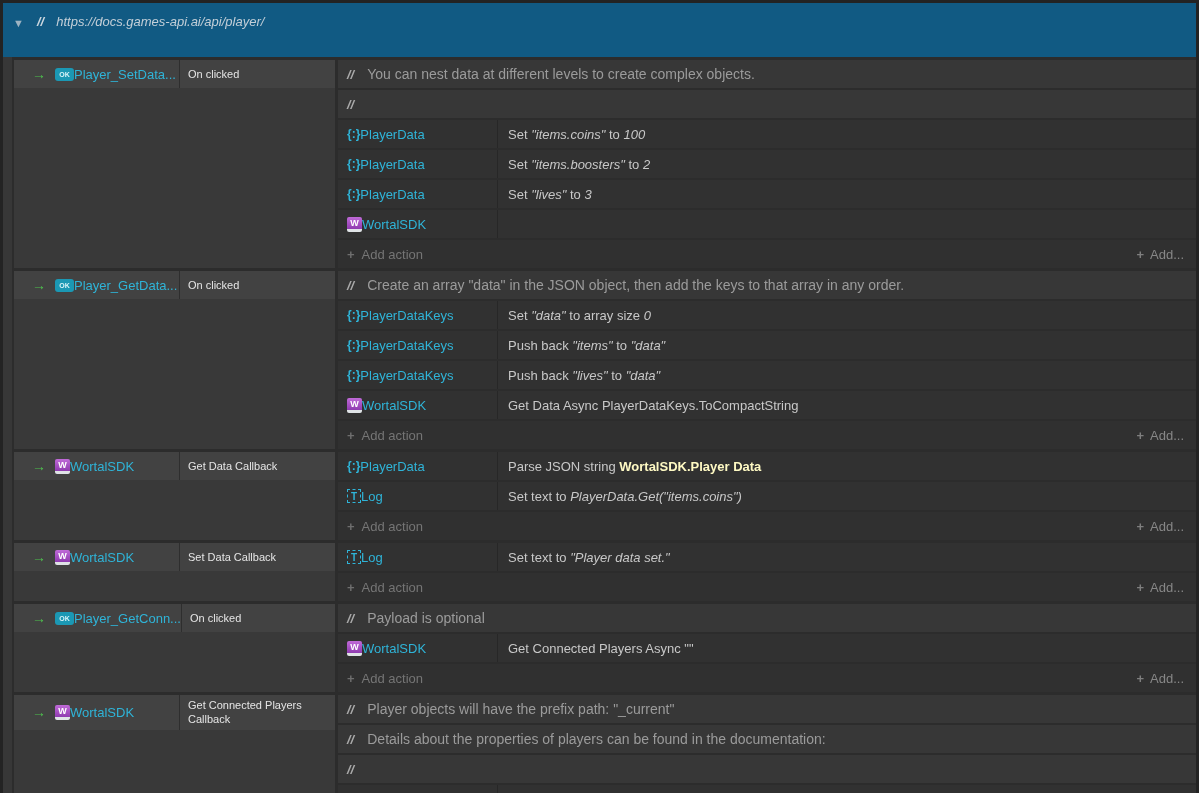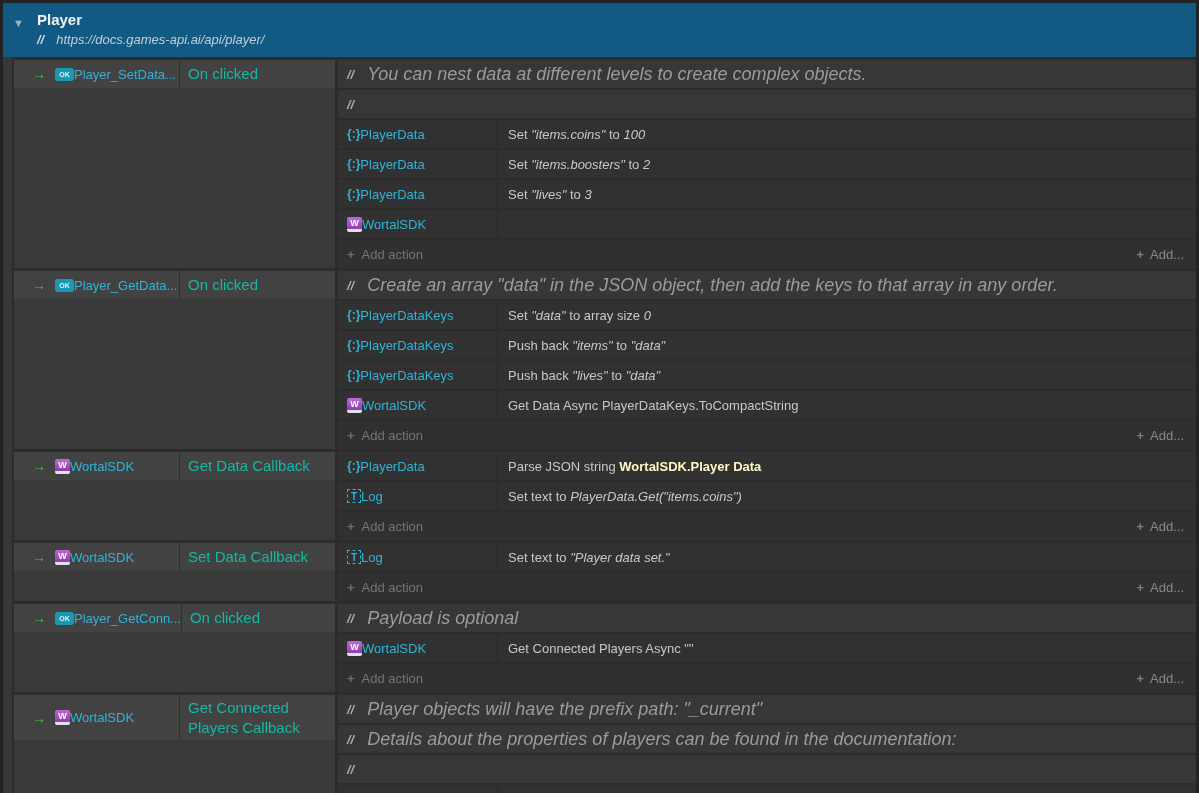--- a/index.html
+++ b/index.html
@@ -92,7 +92,6 @@
 <div id="app">
   <div class="grp-header">
     <span class="grp-collapse">▼</span>
-    <div class="grp-title">Player</div>
     <div class="grp-sub">
       <span class="slashes">//</span><span class="url">https://docs.games-api.ai/api/player/</span>
     </div>

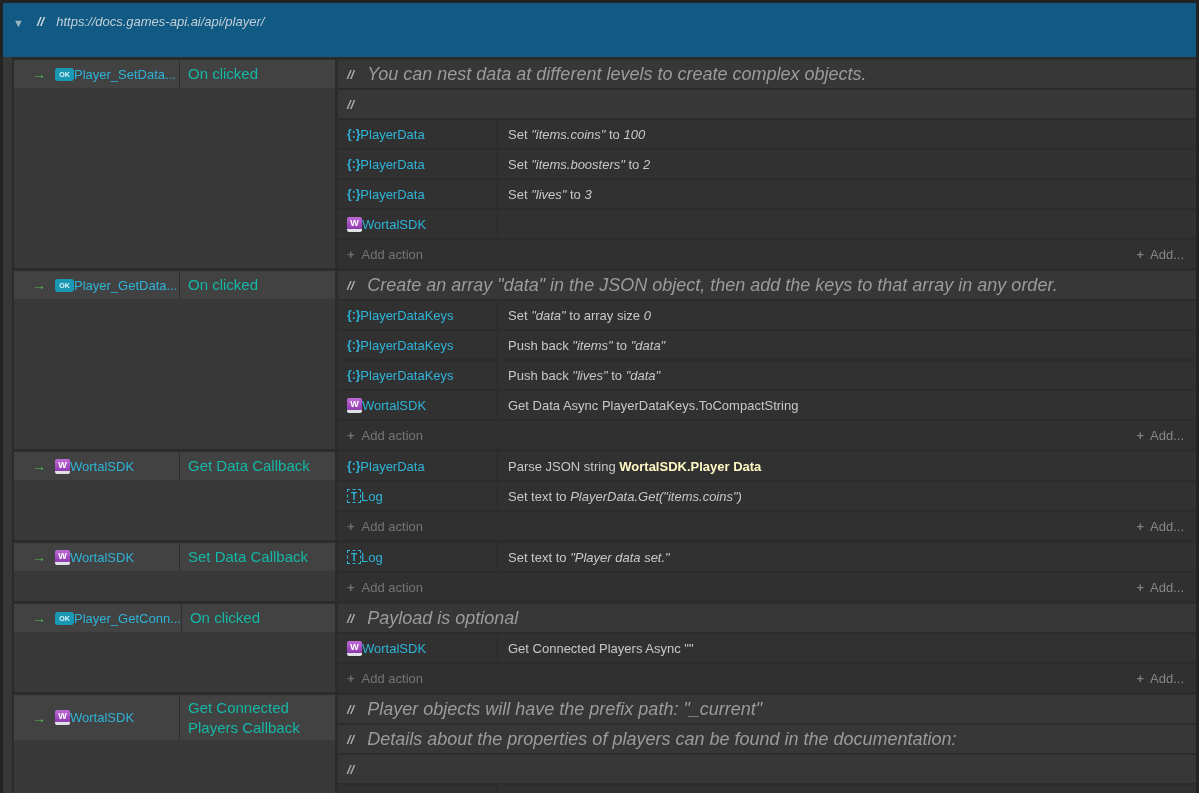--- a/index.html
+++ b/index.html
@@ -40,7 +40,7 @@
     border-right:1px solid #2e2e2e;align-self:stretch;
   }
   .cond-text{
-    padding:3px 6px 3px 8px;font-size:15px;color:#14b8a6;line-height:1.3;
+    padding:3px 6px 3px 8px;font-size:11px;color:#e5e5e5;line-height:1.3;
   }
   .cond-body{flex:1;background:#393939;}
   

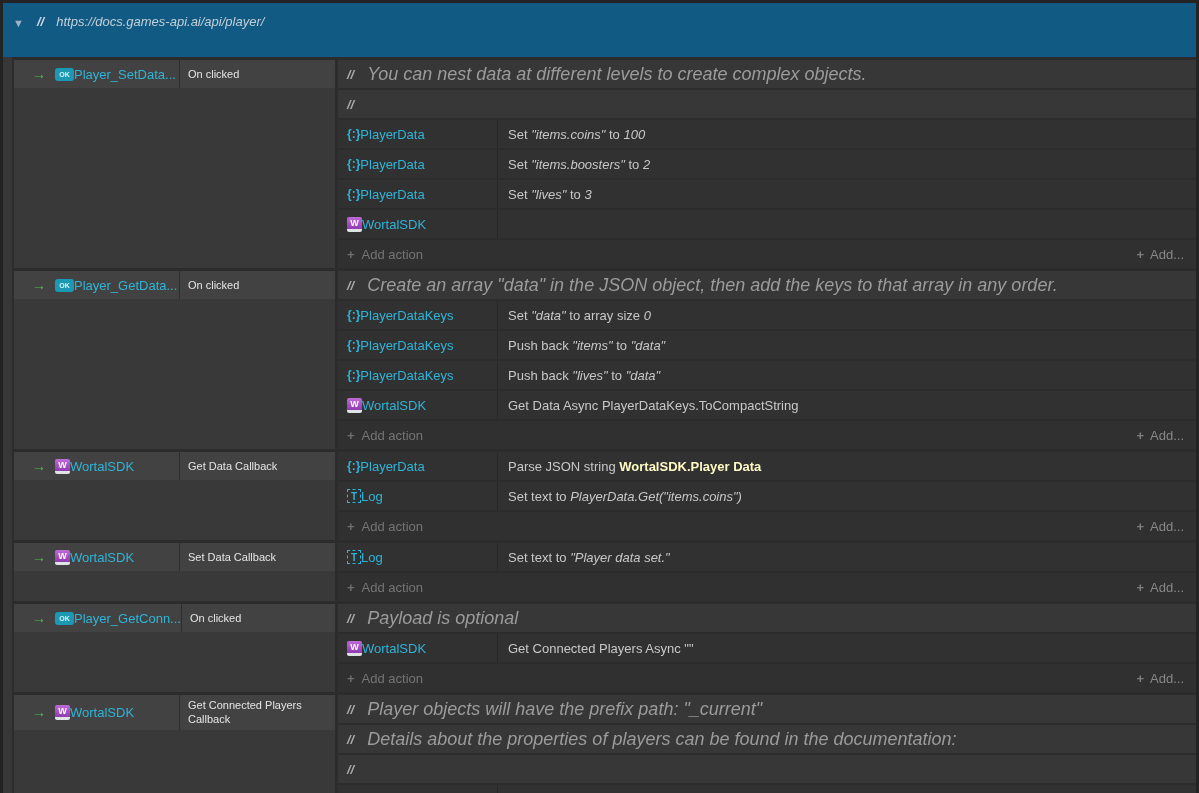--- a/index.html
+++ b/index.html
@@ -50,7 +50,7 @@
   .row.action{background:#313131;cursor:pointer;}
   .row.add{background:#303030;padding:0 12px 0 9px;}
   .cmt-prefix{font-style:italic;font-weight:bold;font-size:13px;color:#ababab;}
-  .cmt-text{font-style:italic;font-size:18px;color:#9b9b9b;margin-left:13px;}
+  .cmt-text{font-size:14px;color:#9b9b9b;margin-left:13px;}
   .act-left{
     flex:0 0 160px;display:flex;align-items:center;padding-left:9px;
     border-right:1px solid #272727;align-self:stretch;

